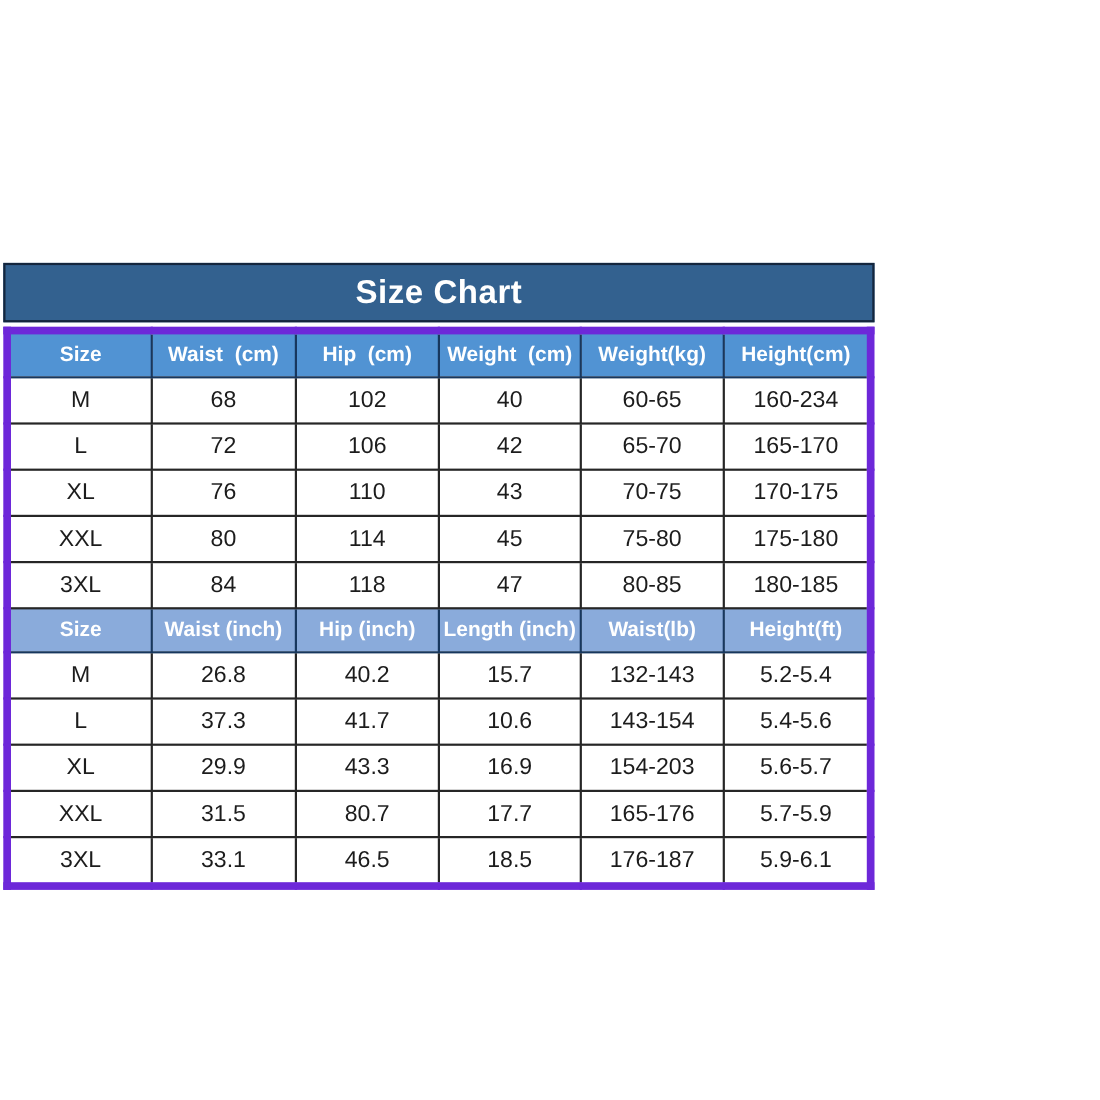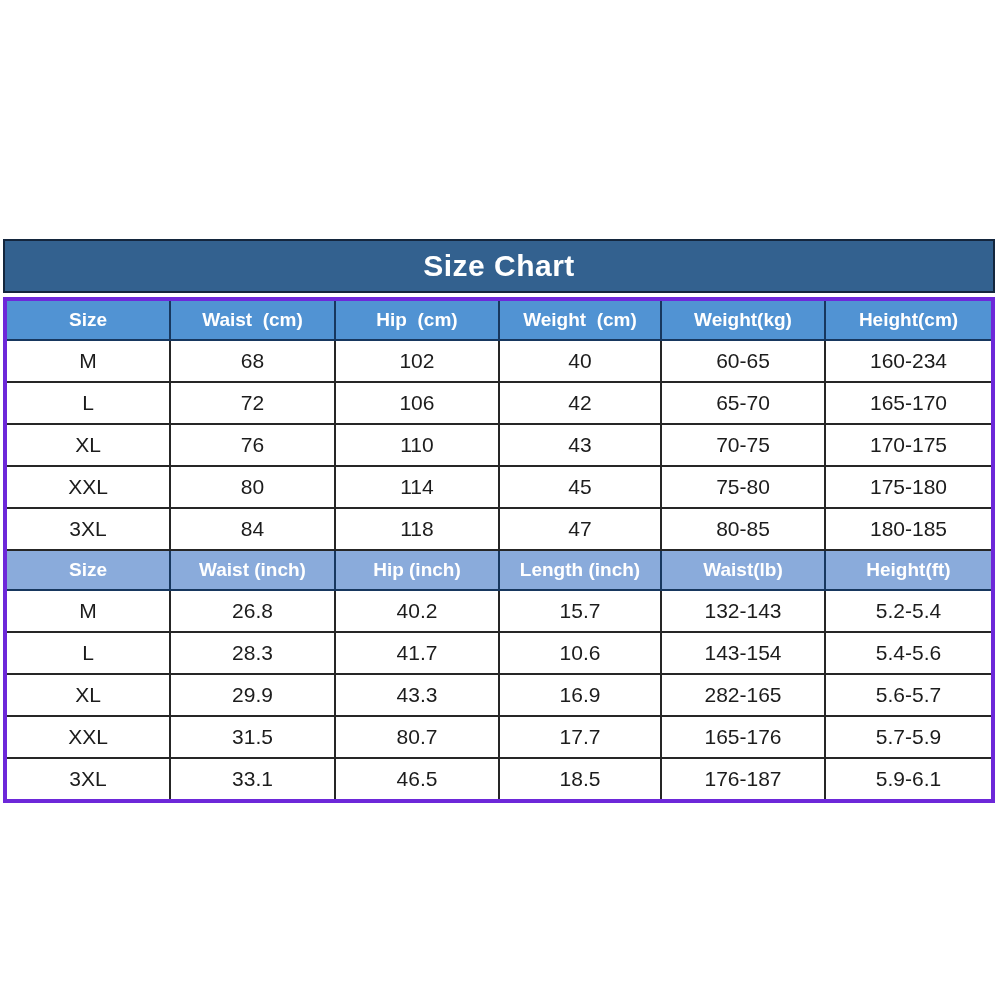--- a/index.html
+++ b/index.html
@@ -14,7 +14,7 @@
     position: absolute;
     left: 3px;
     top: 239px;
-    width: 992px;
+    width: 792px;
   }
   .title-bar {
     box-sizing: border-box;

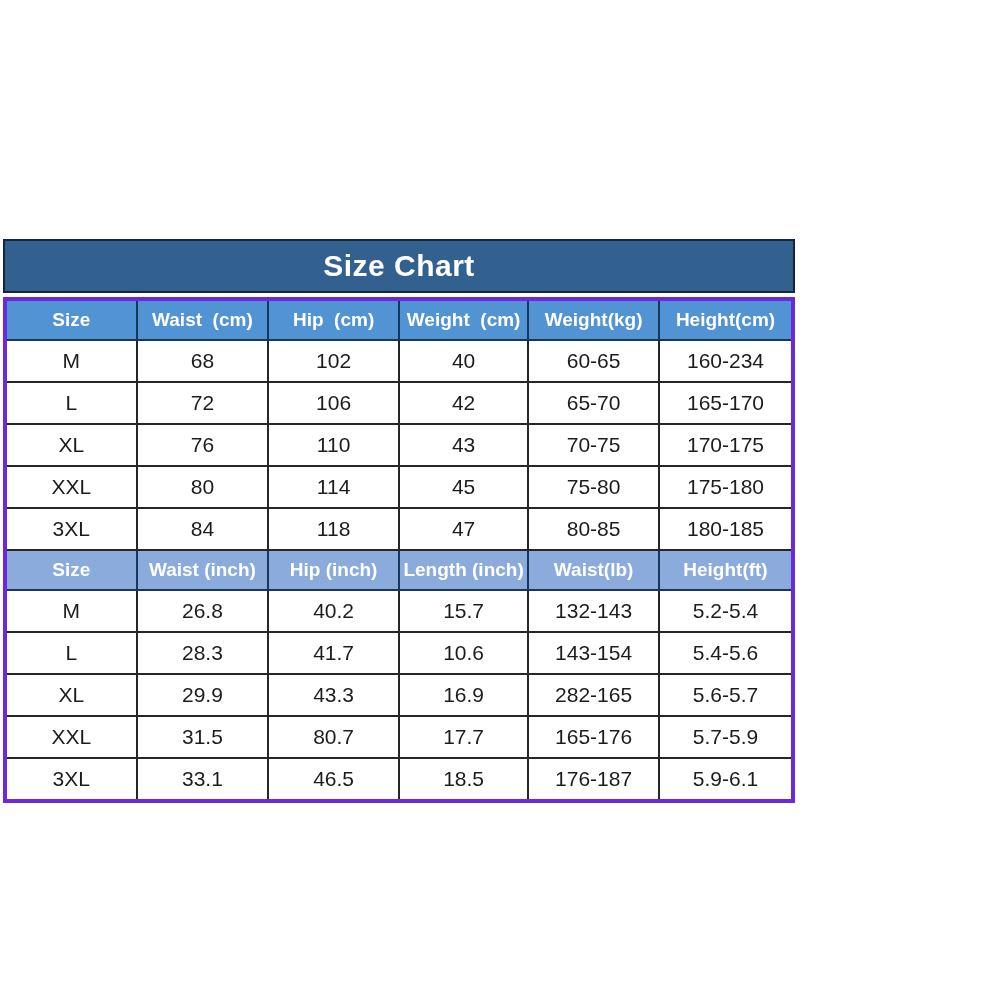--- a/index.html
+++ b/index.html
@@ -34,7 +34,7 @@
     width: 100%;
     border-collapse: collapse;
     table-layout: fixed;
-    border: 4px solid #6d28d9;
+    border: 7px solid #6d28d9;
     padding-left: 12px;
   }
   table.size-table th, table.size-table td {

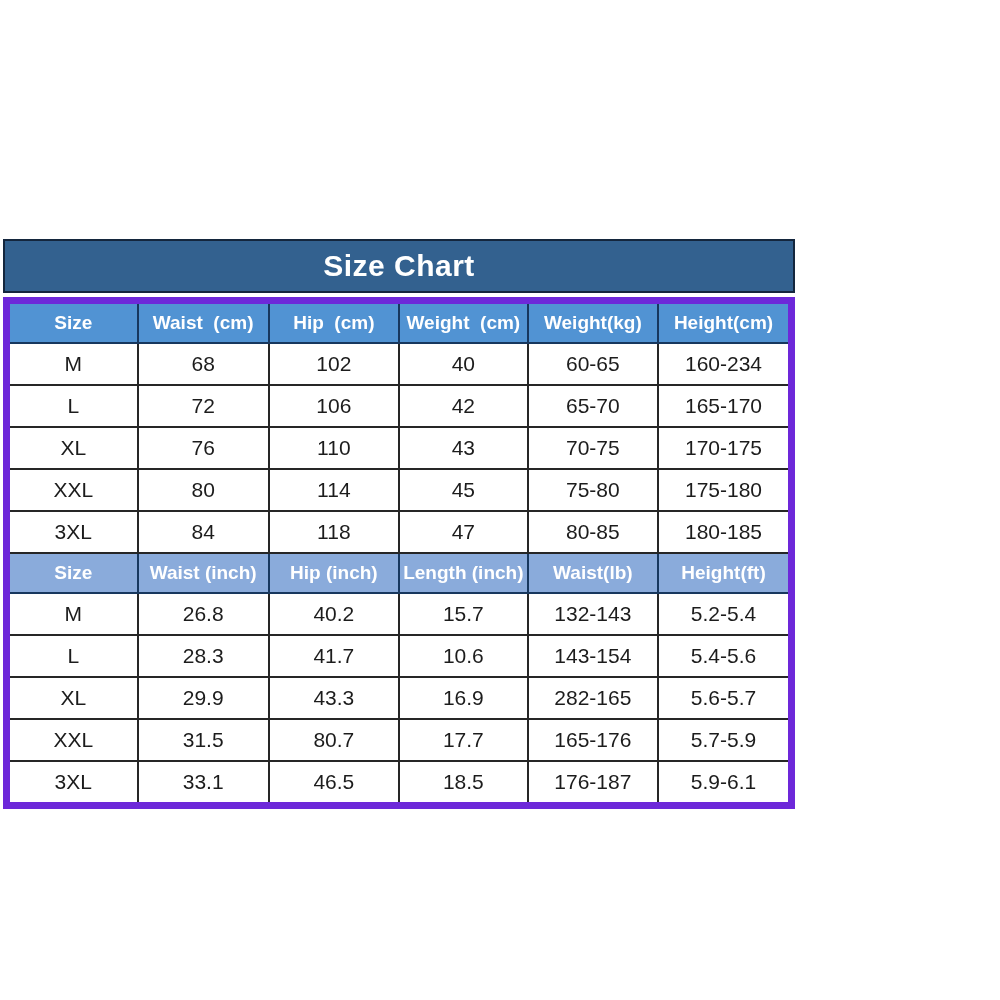--- a/index.html
+++ b/index.html
@@ -145,7 +145,7 @@
       </tr>
       <tr>
         <td>L</td>
-        <td>28.3</td>
+        <td>37.3</td>
         <td>41.7</td>
         <td>10.6</td>
         <td>143-154</td>

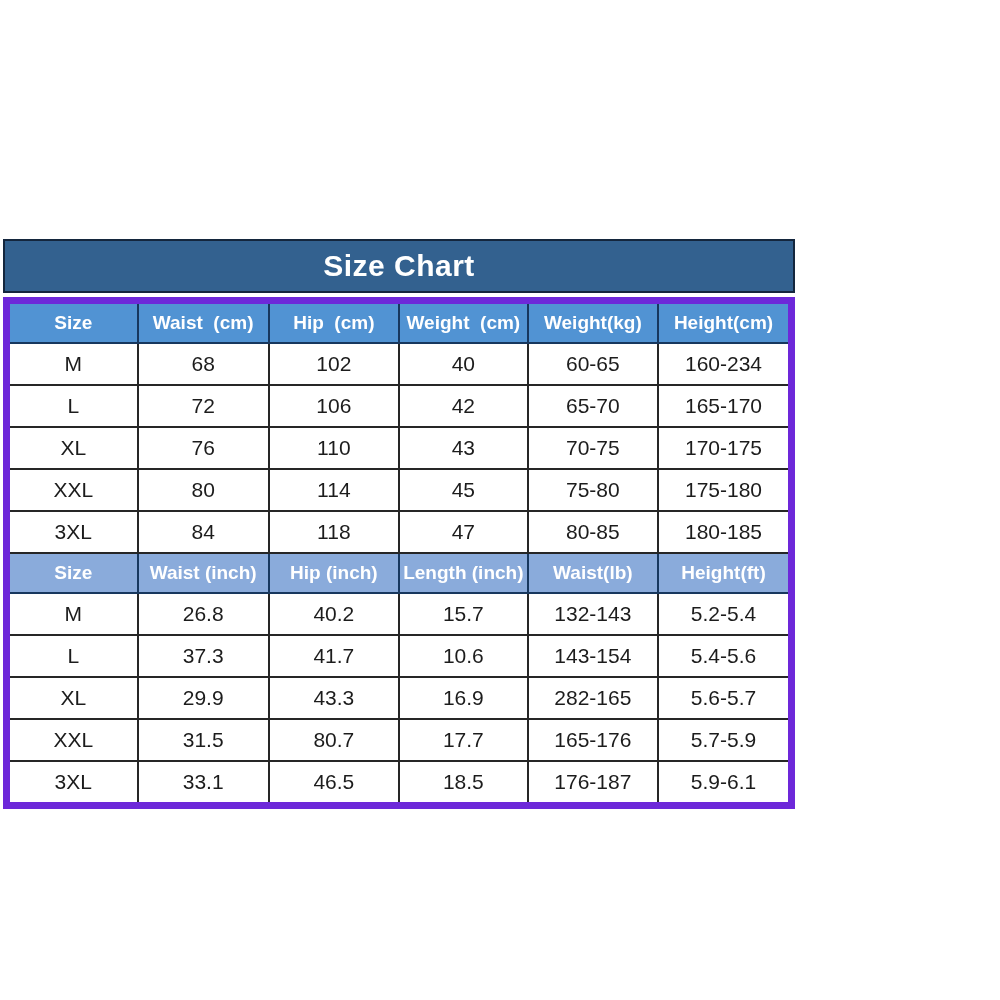--- a/index.html
+++ b/index.html
@@ -156,7 +156,7 @@
         <td>29.9</td>
         <td>43.3</td>
         <td>16.9</td>
-        <td>282-165</td>
+        <td>154-203</td>
         <td>5.6-5.7</td>
       </tr>
       <tr>

